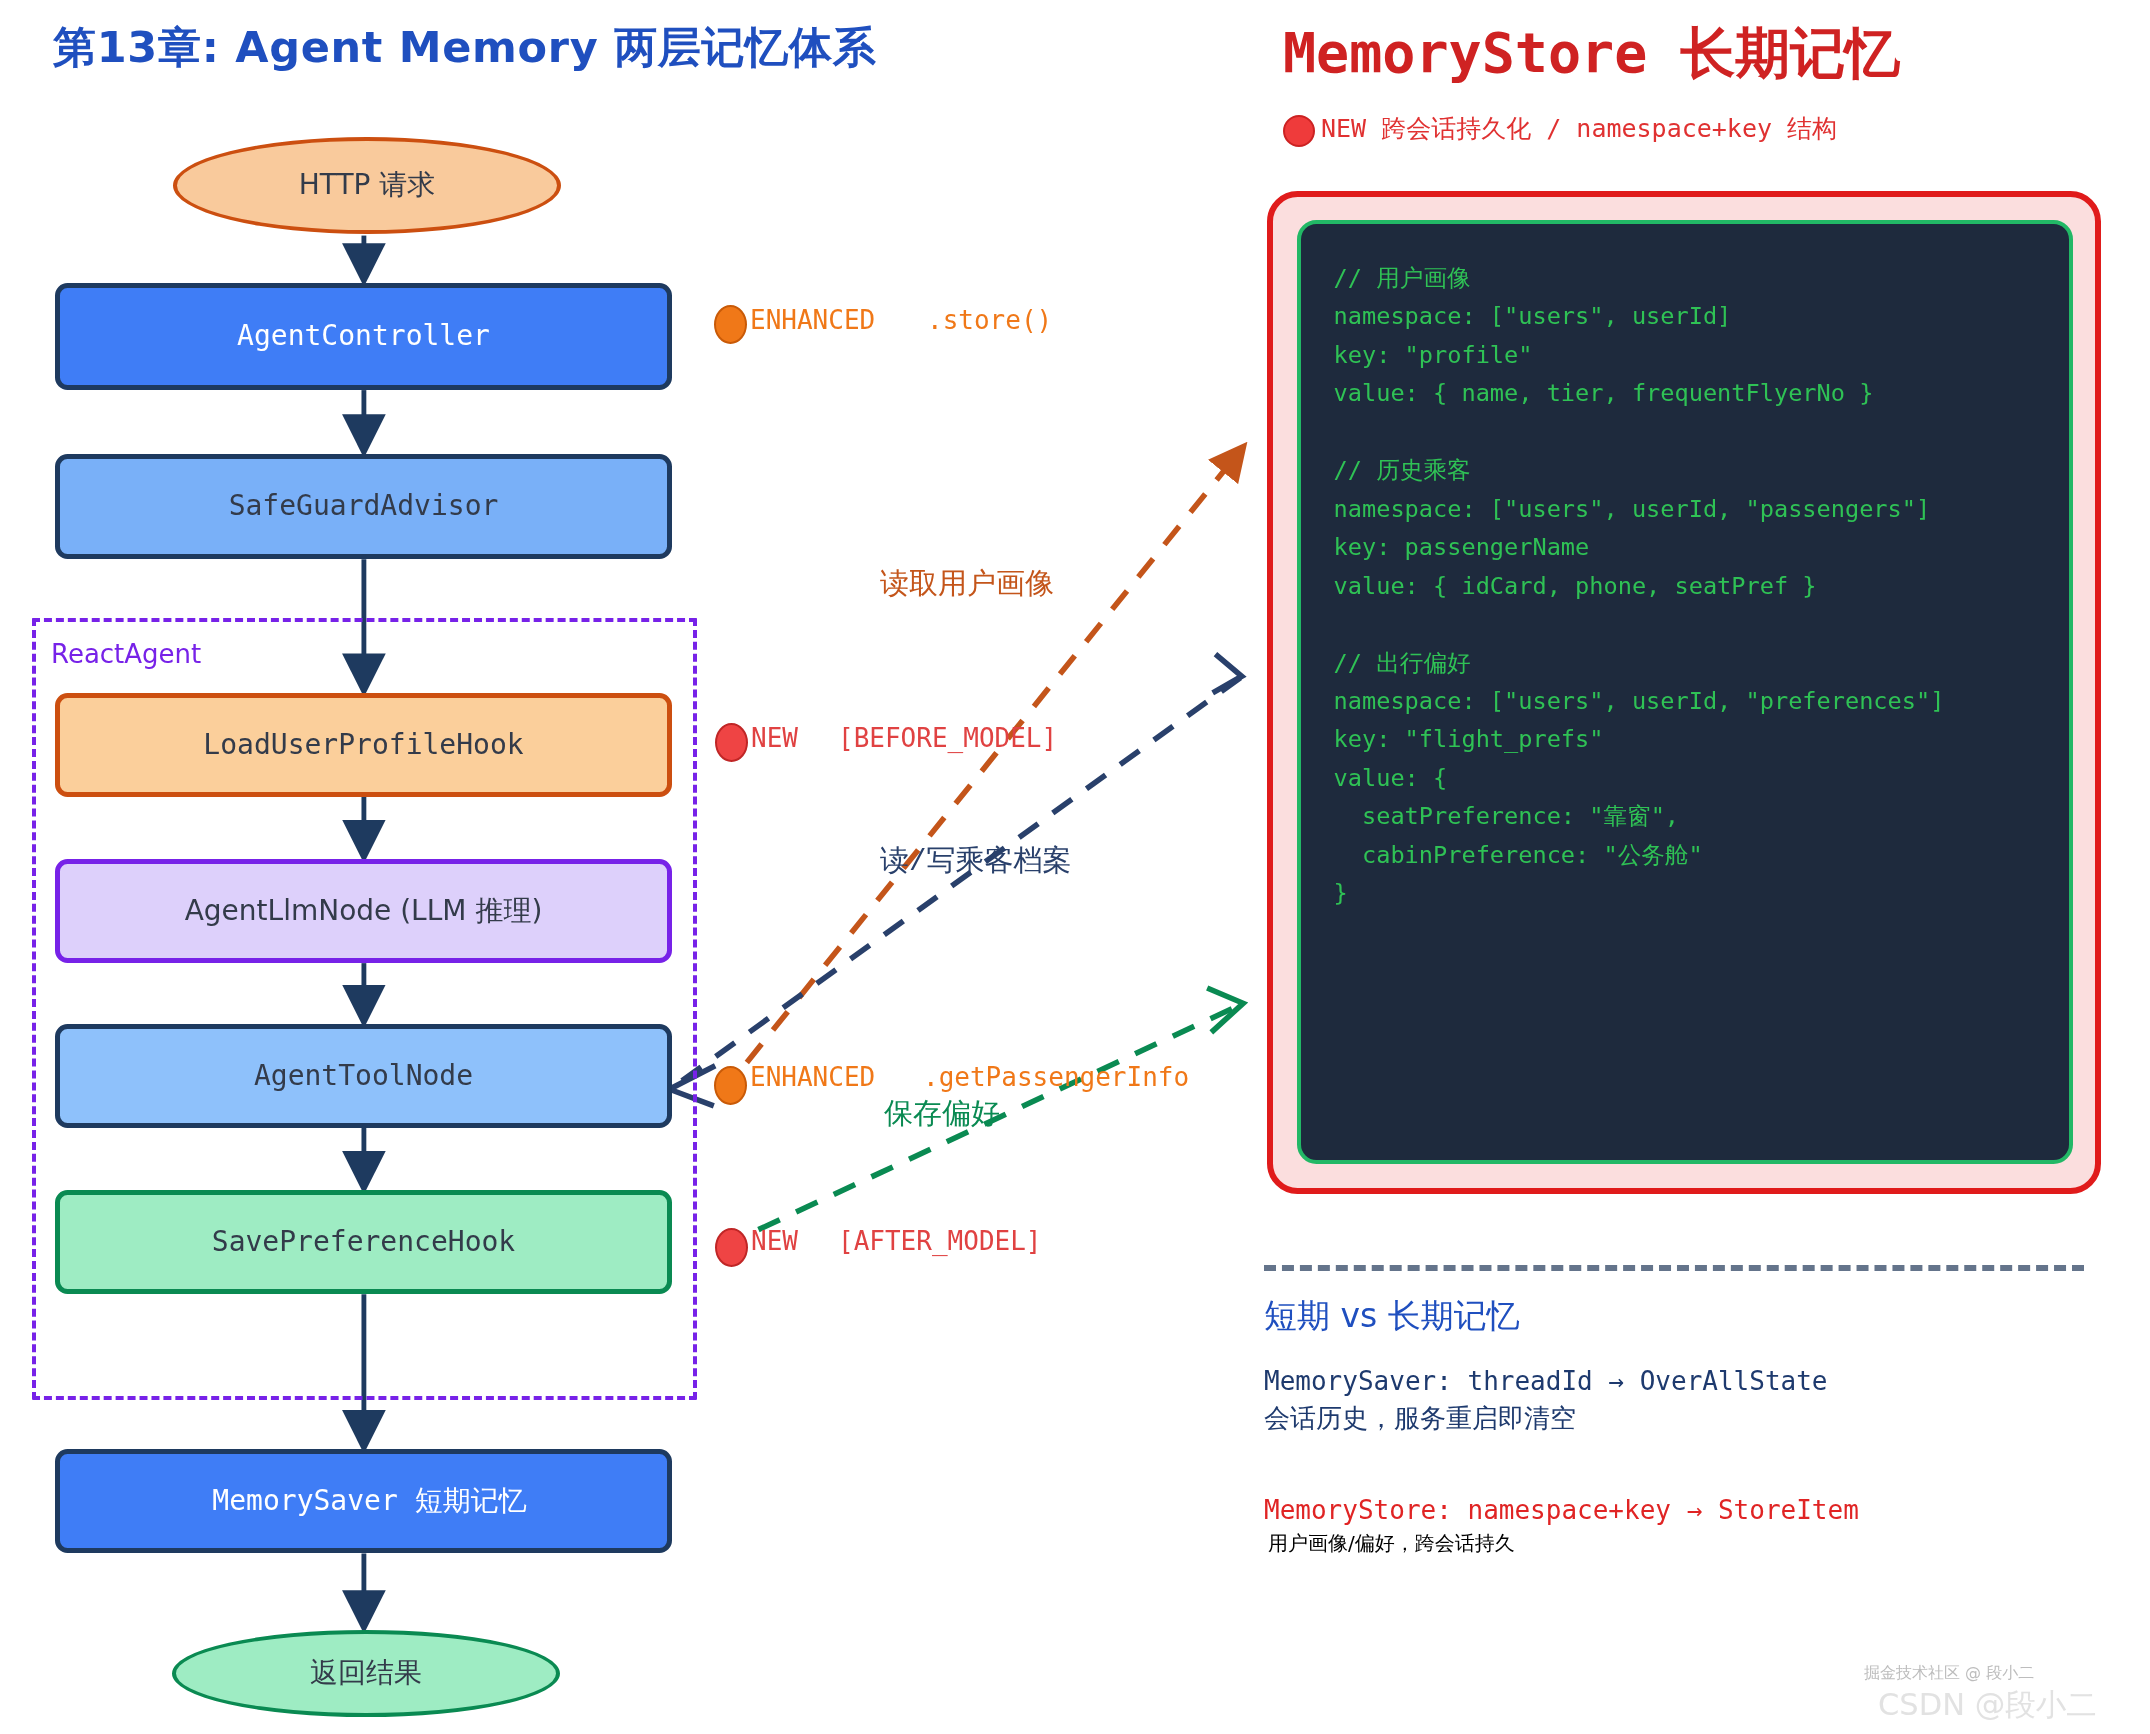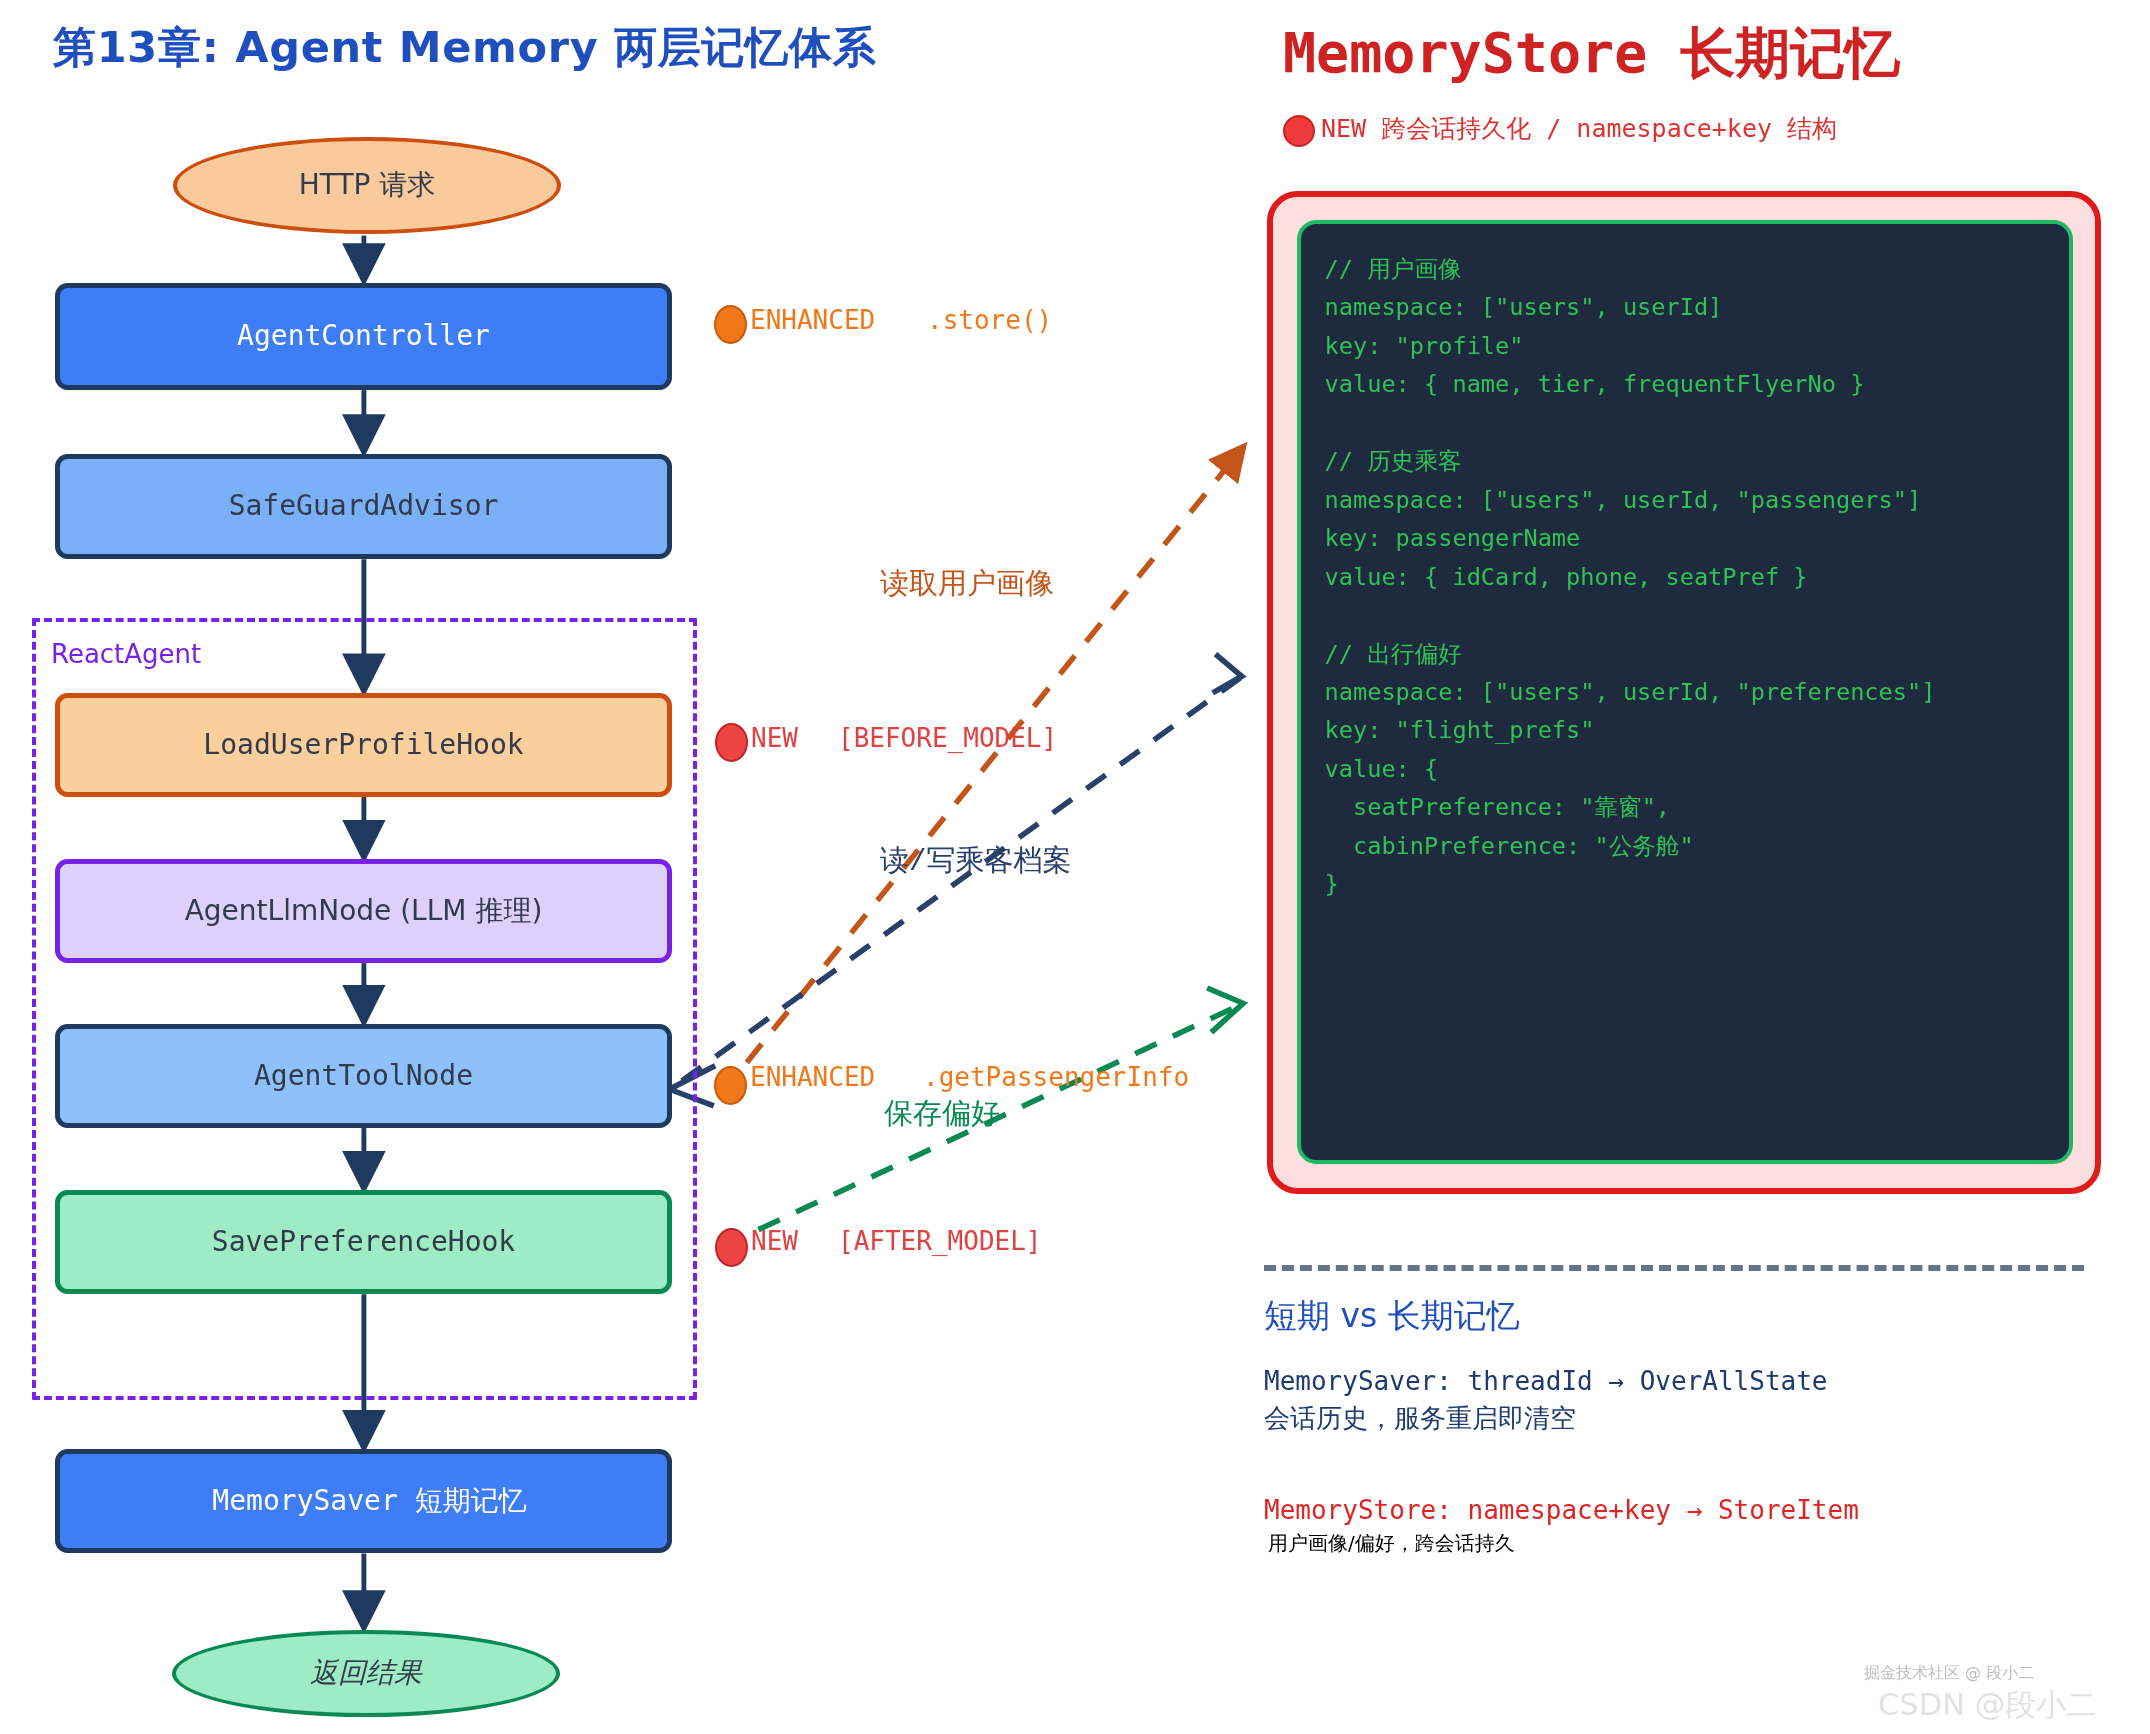--- a/index.html
+++ b/index.html
@@ -70,7 +70,7 @@
   #store-code{left:1297px;top:220px;width:776px;height:944px;background:#1e2a3d;
               border:4.2px solid #22b866;border-radius:19.4px;box-sizing:border-box;
               padding:26px 0 0 23.6px;overflow:hidden;}
-  #store-code pre{margin:0;color:#2fc255;font-size:23.6px;line-height:1.63;
+  #store-code pre{margin:9px;color:#2fc255;font-size:23.6px;line-height:1.63;
      font-family:"DejaVu Sans Mono","Liberation Mono",monospace;white-space:pre;}
   
   #divider{left:1264px;top:1265px;width:820px;height:0;

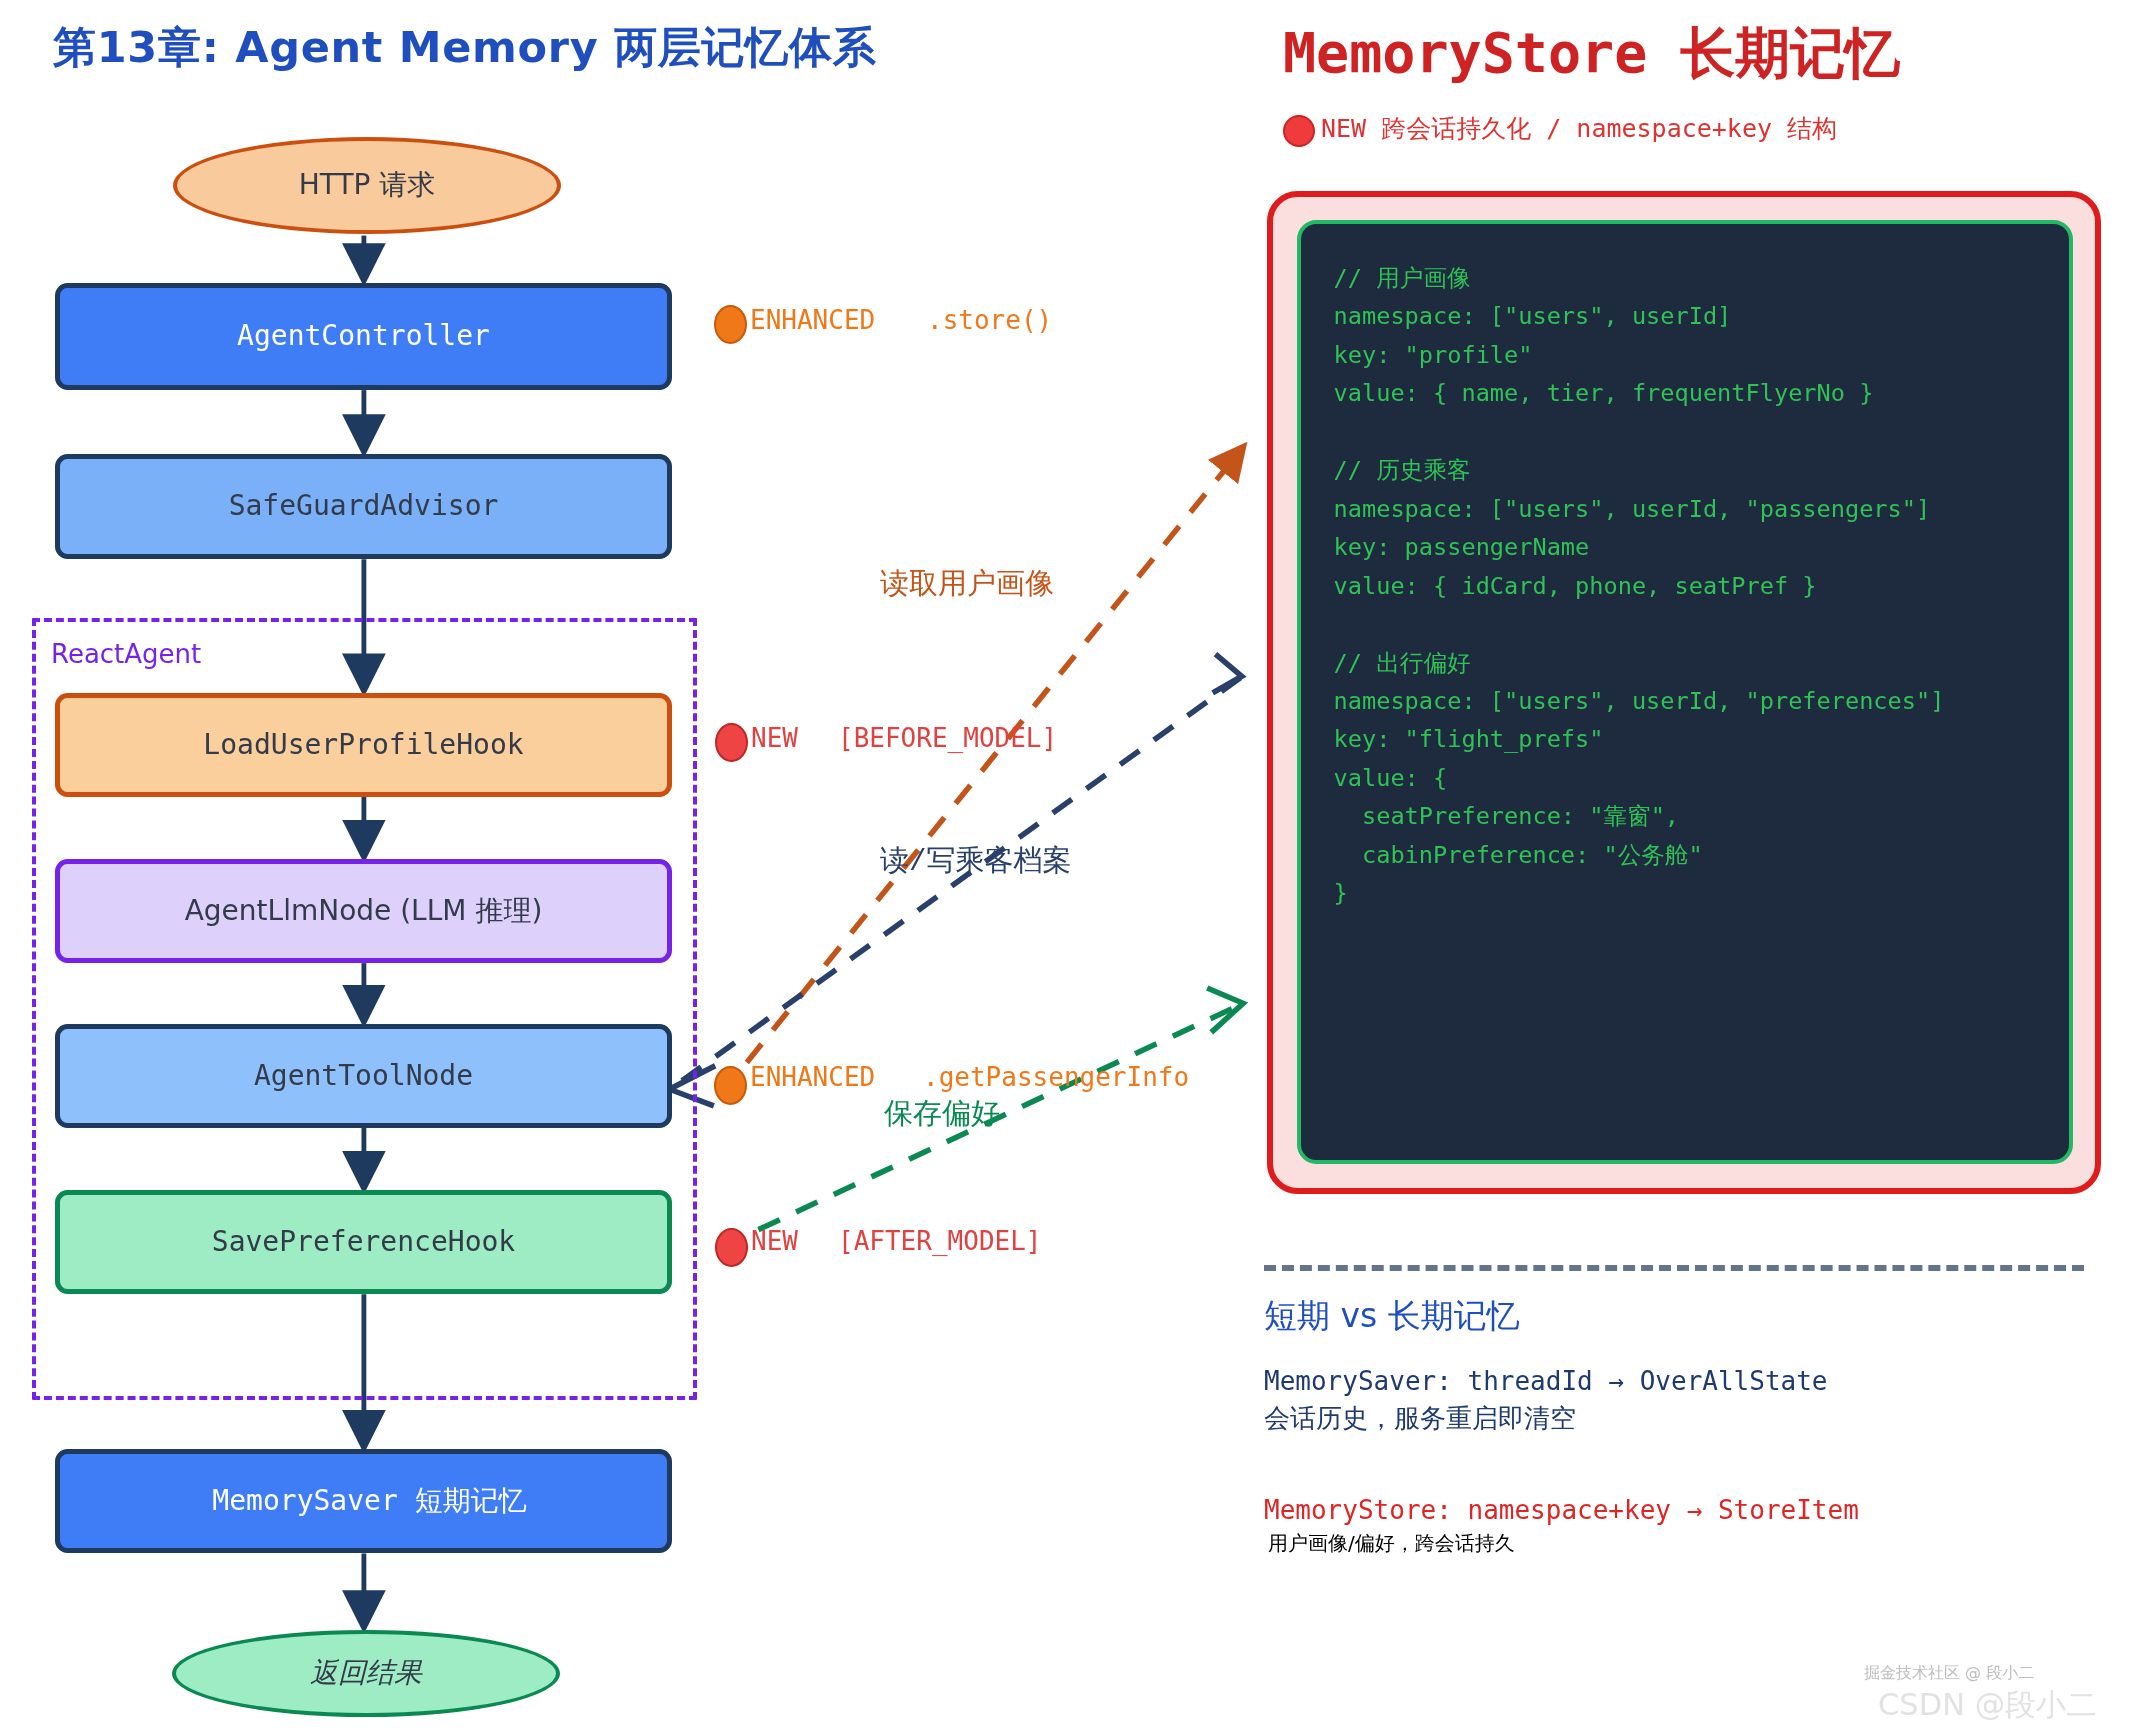--- a/index.html
+++ b/index.html
@@ -48,7 +48,7 @@
   .n-mem .n-label{color:#ffffff;font-family:"DejaVu Sans Mono","Liberation Mono",monospace;}
   .n-ret{left:172px;top:1630px;width:388px;height:87px;background:#9eecc3;
          border:4.9px solid #0a8a52;}
-  .n-ret .n-label{color:#333b4a;font-family:"DejaVu Sans","Liberation Sans",sans-serif;font-style:italic;}
+  .n-ret .n-label{color:#333b4a;font-family:"DejaVu Sans","Liberation Sans",sans-serif;}
   
   #react-box{left:32px;top:618px;width:665px;height:782px;border:4.9px dashed #7722e8;
              box-sizing:border-box;border-radius:1.4px;}

